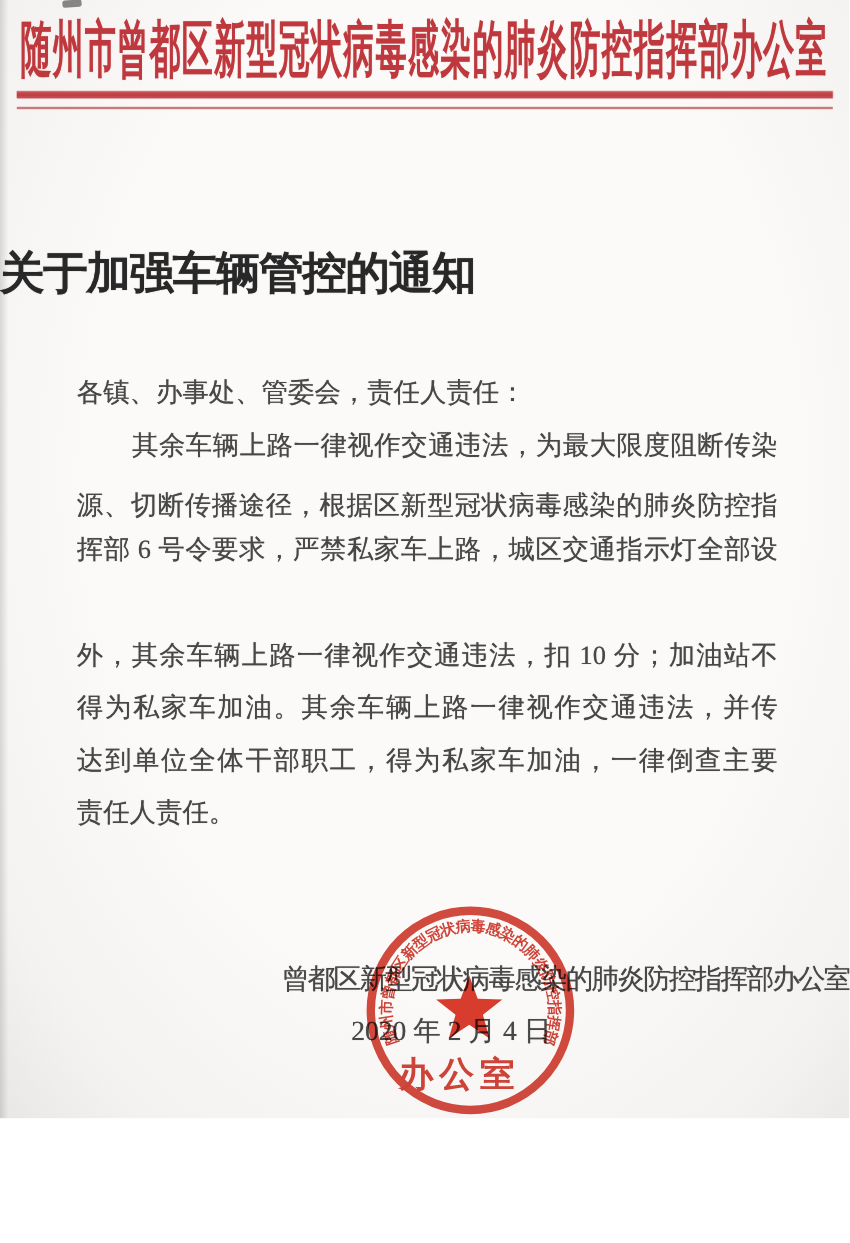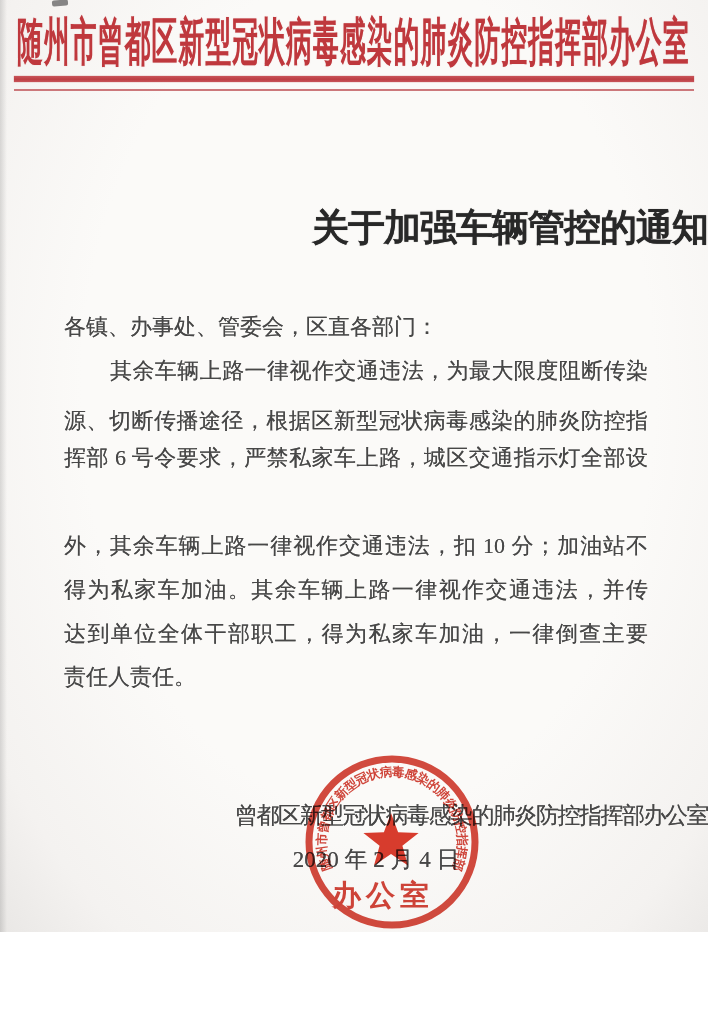--- a/index.html
+++ b/index.html
@@ -45,7 +45,7 @@
   
   .doc-title{
     position:absolute;left:0;top:203px;width:708px;
-    text-align:right;
+    text-align:left;
     font-size:37px;font-weight:700;letter-spacing:-1px;
     color:#282828;
     text-shadow:0 0 .7px rgba(40,40,40,.8);

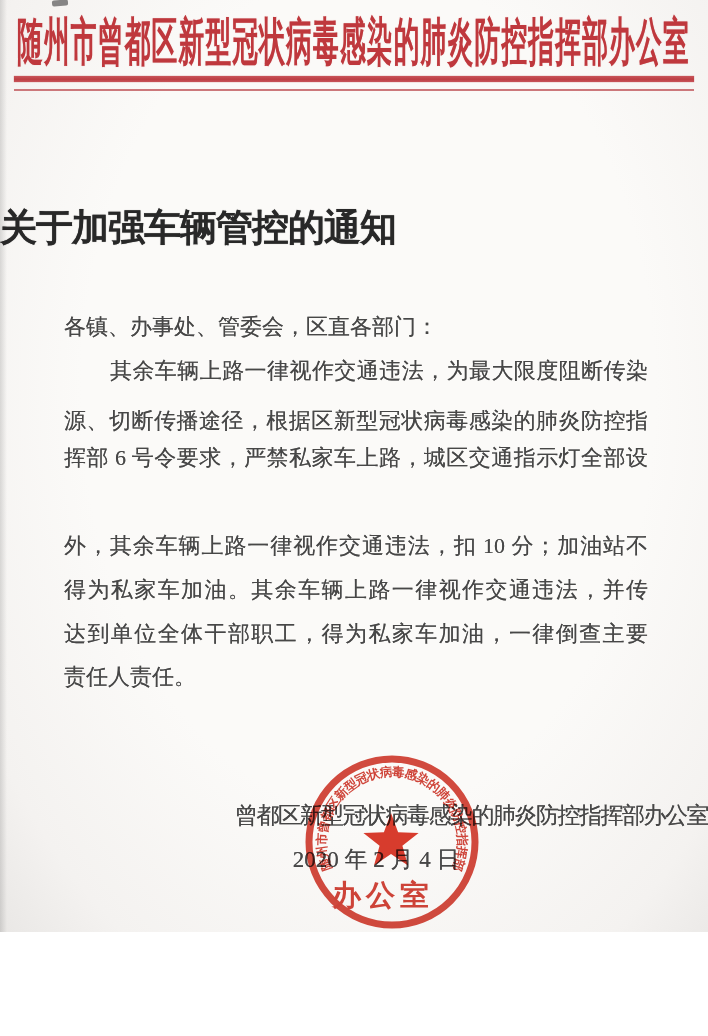--- a/index.html
+++ b/index.html
@@ -119,7 +119,7 @@
   <div class="doc-title">关于加强车辆管控的通知</div>
 
   <div class="body-block">
-    <div class="body-line salutation l0">各镇、办事处、管委会，区直各部门：</div>
+    <div class="body-line salutation l0">各镇、办事处、管委会，责任人责任：</div>
     <div class="body-line para-start l1">其余车辆上路一律视作交通违法，为最大限度阻断传染</div>
     <div class="body-line l2">源、切断传播途径，根据区新型冠状病毒感染的肺炎防控指</div>
     <div class="body-line l3">挥部 6 号令要求，严禁私家车上路，城区交通指示灯全部设</div>

